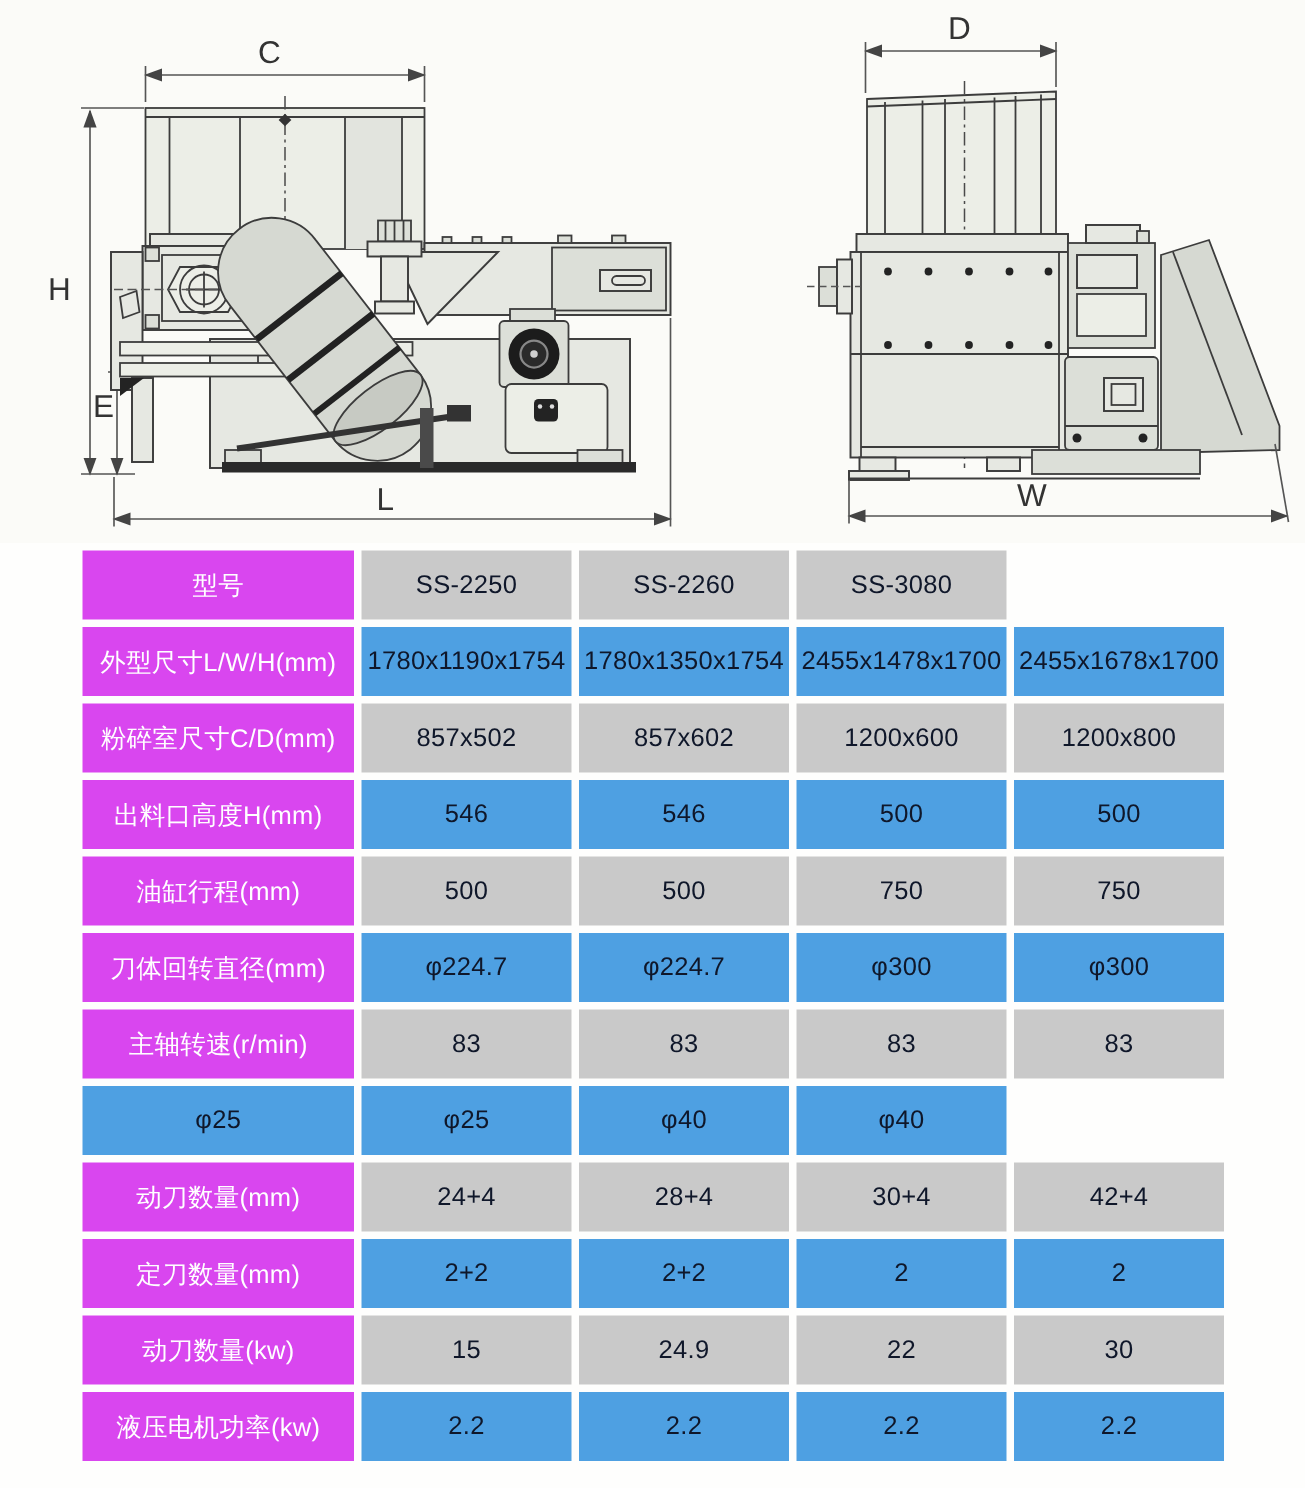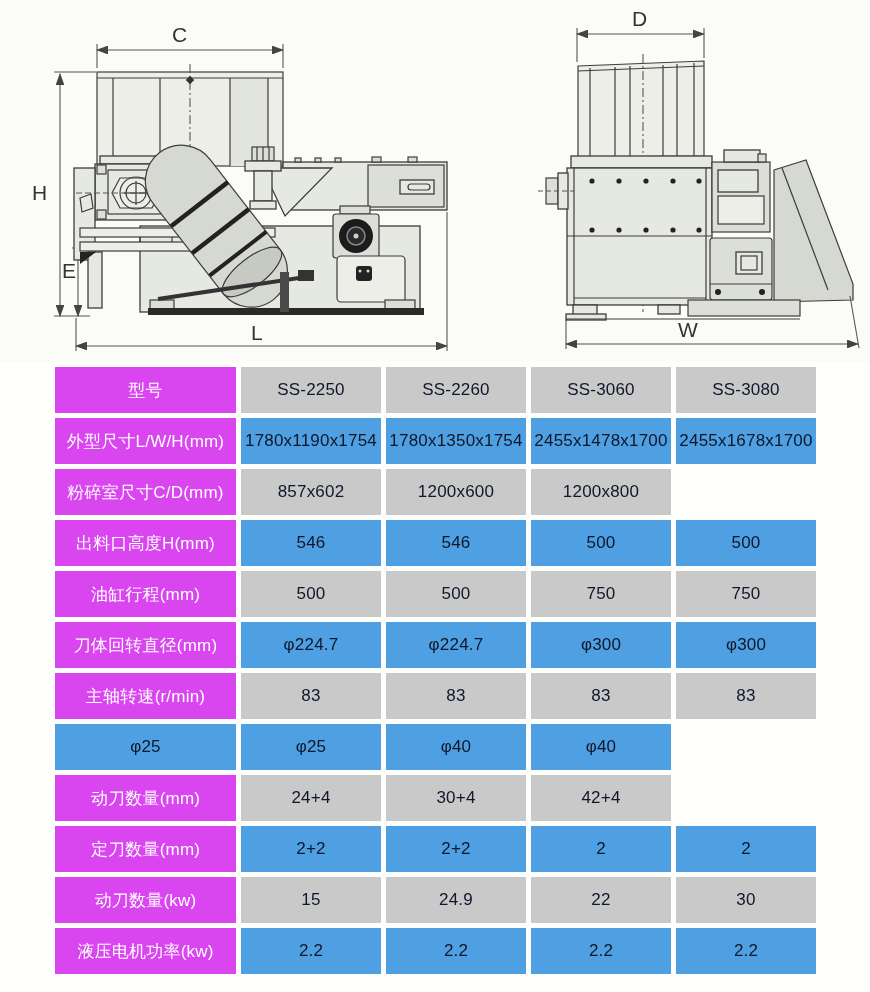--- a/index.html
+++ b/index.html
@@ -241,7 +241,6 @@
         <div class="cell lbl">型号</div>
         <div class="cell c-gray">SS-2250</div>
         <div class="cell c-gray">SS-2260</div>
-        <div class="cell c-gray">SS-3060</div>
         <div class="cell c-gray">SS-3080</div>
       </div>
       <div id="spec-rows" style="display: flex; flex-direction: column; gap: 5px; align-items: flex-end;">

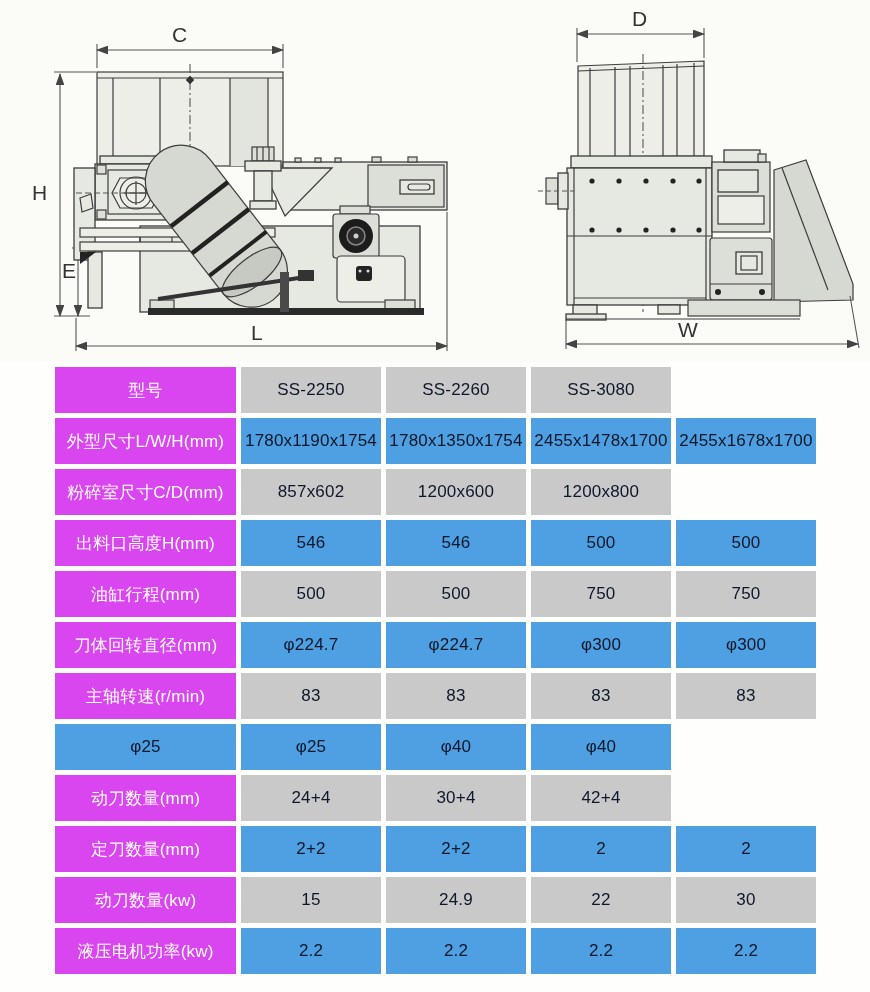--- a/index.html
+++ b/index.html
@@ -253,6 +253,7 @@
           </div>
           <div class="t-row">
             <div class="cell lbl">粉碎室尺寸C/D(mm)</div>
+            <div class="cell c-gray">857x502</div>
             <div class="cell c-gray">857x602</div>
             <div class="cell c-gray">1200x600</div>
             <div class="cell c-gray">1200x800</div>

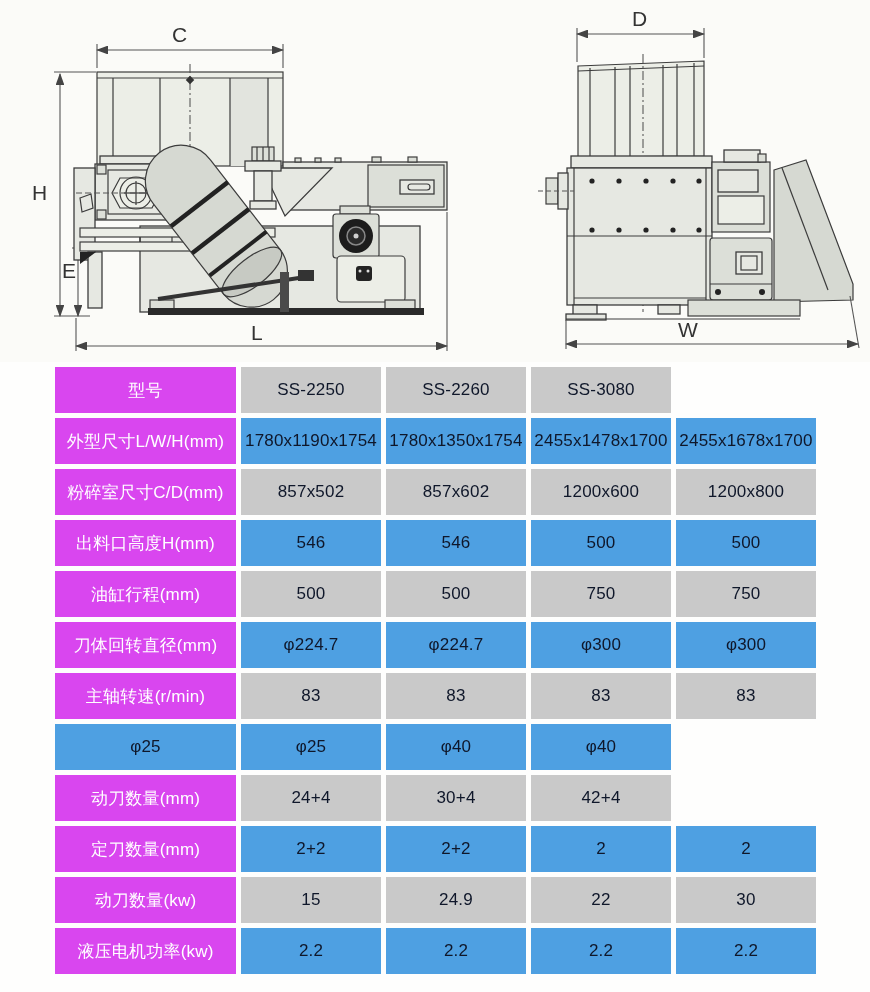--- a/index.html
+++ b/index.html
@@ -295,6 +295,7 @@
           <div class="t-row">
             <div class="cell lbl">动刀数量(mm)</div>
             <div class="cell c-gray">24+4</div>
+            <div class="cell c-gray">28+4</div>
             <div class="cell c-gray">30+4</div>
             <div class="cell c-gray">42+4</div>
           </div>

